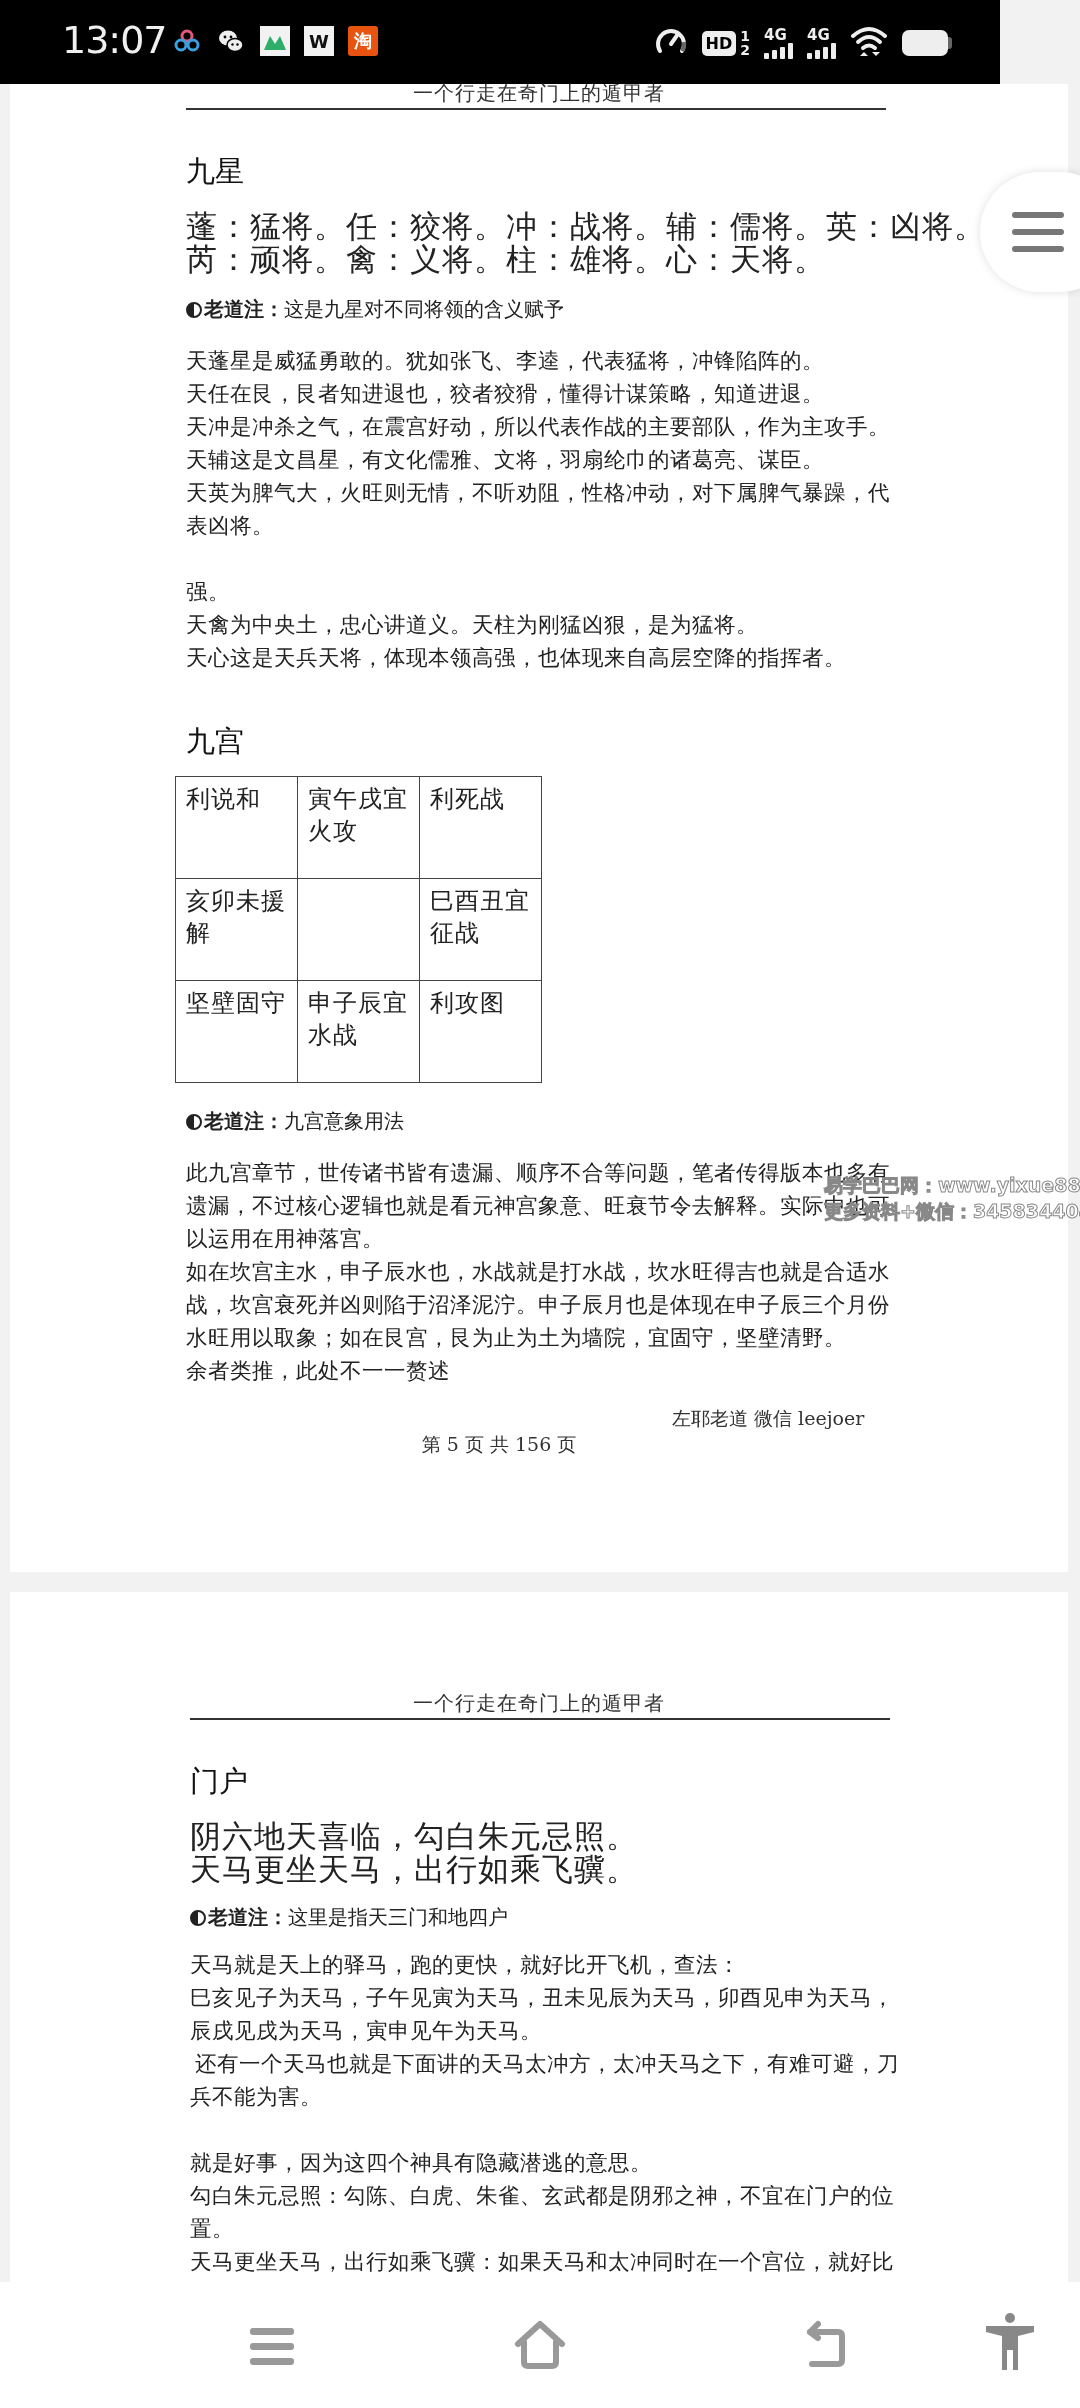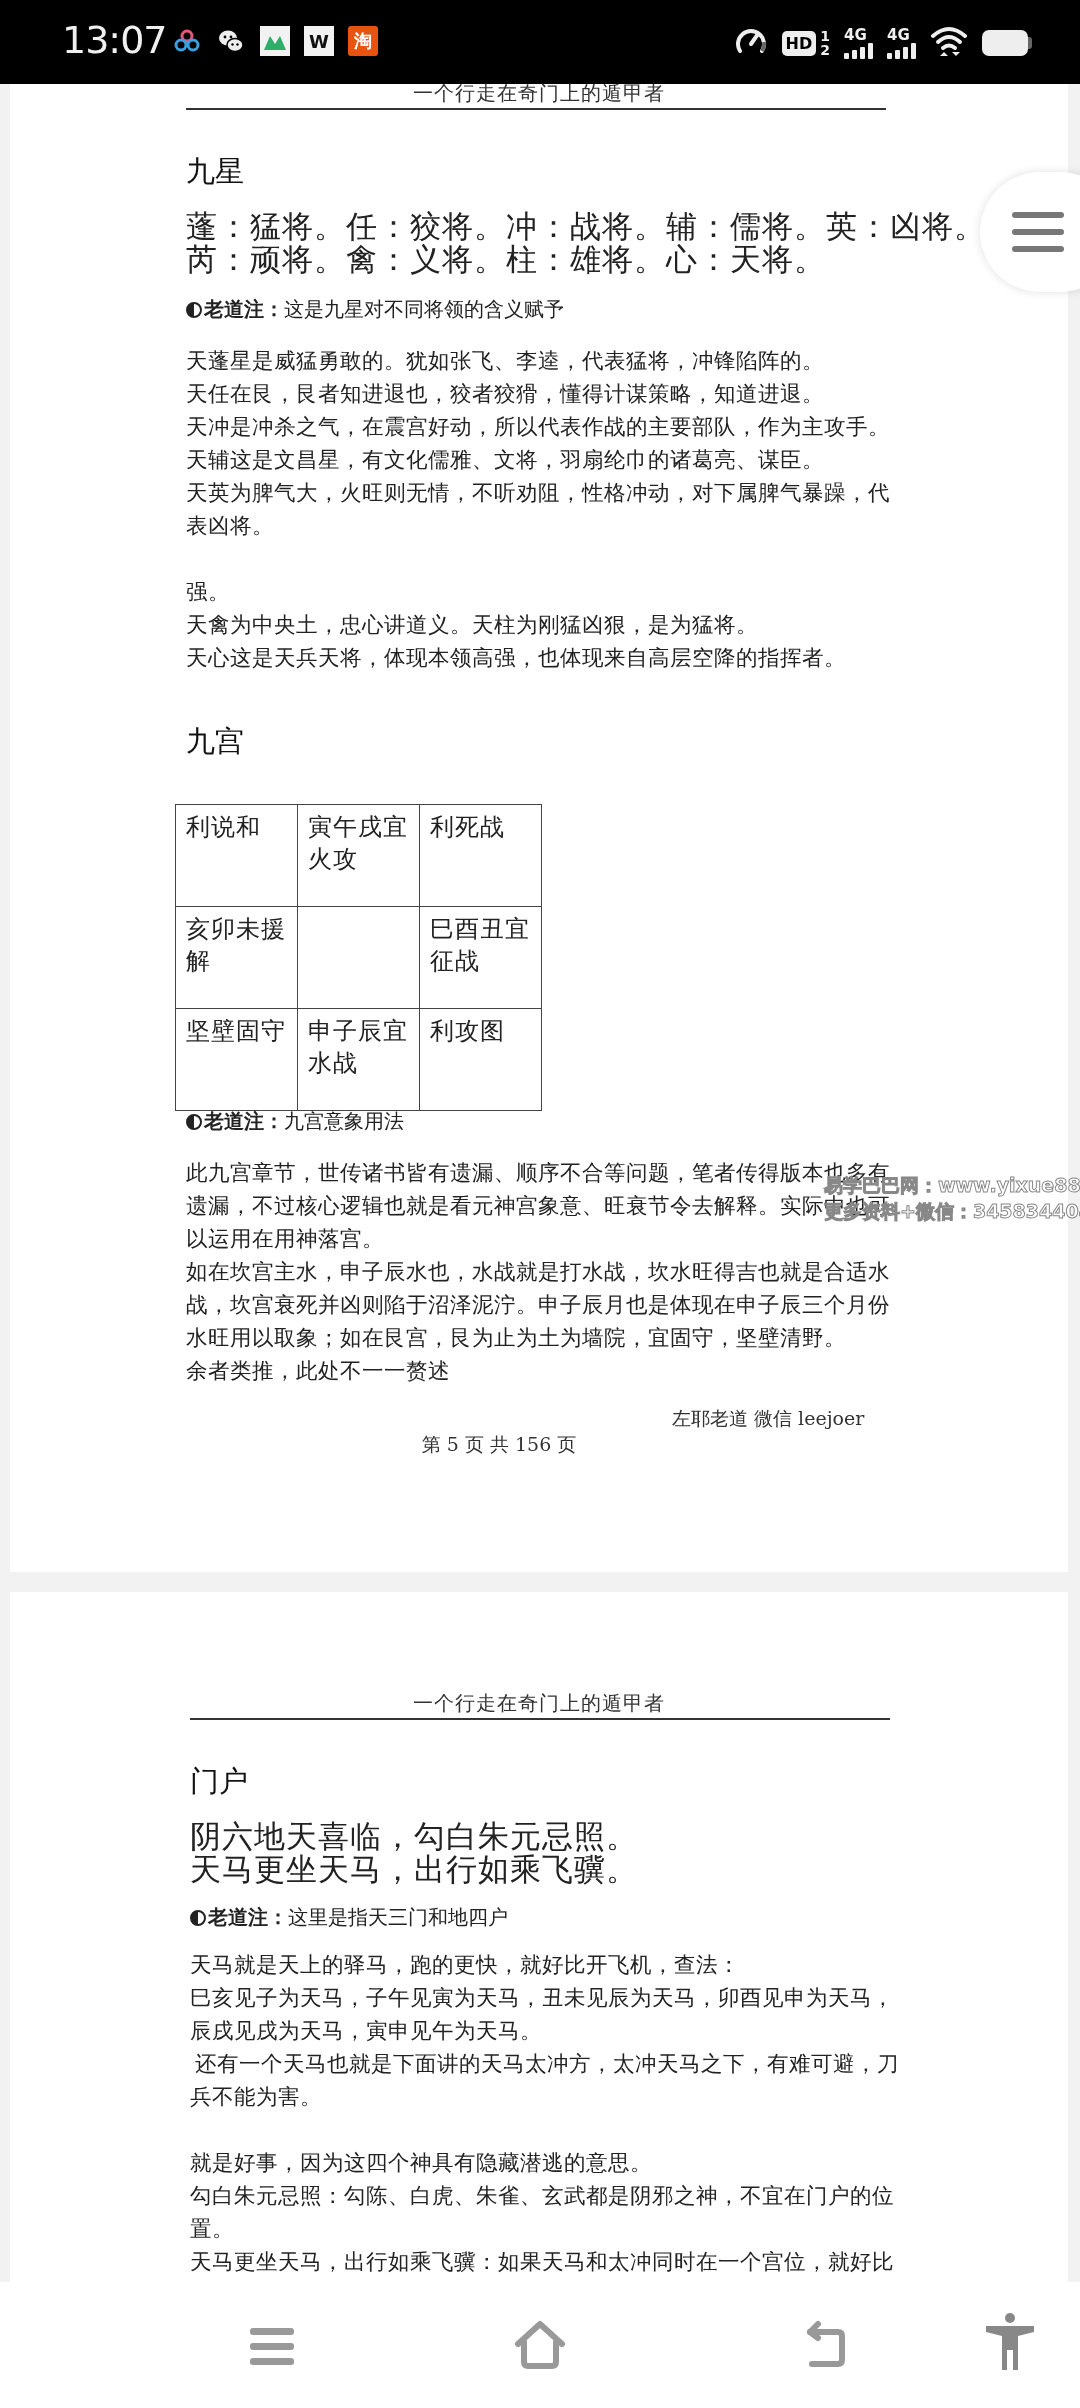--- a/index.html
+++ b/index.html
@@ -7,7 +7,7 @@
   body { position: relative; font-family: "DejaVu Serif", "Liberation Serif", serif; color: #1a1a1a; }
 
   
-  .status-bar { position: absolute; left: 0; top: 0; width: 1080px; height: 84px; background: #000; color: #fff; display: flex; align-items: center; }
+  .status-bar { position: absolute; left: 0; top: 0; width: 1000px; height: 84px; background: #000; color: #fff; display: flex; align-items: center; }
   .status-time { position: absolute; left: 62px; top: 18px; font-family: "DejaVu Sans", sans-serif; font-size: 38px; letter-spacing: -1px; color: #f0f0f0; }
   .notif-icons { position: absolute; left: 172px; top: 26px; display: flex; gap: 14px; align-items: center; }
   .ni { width: 30px; height: 30px; display: flex; align-items: center; justify-content: center; font-family: "DejaVu Sans", sans-serif; font-size: 18px; font-weight: bold; }

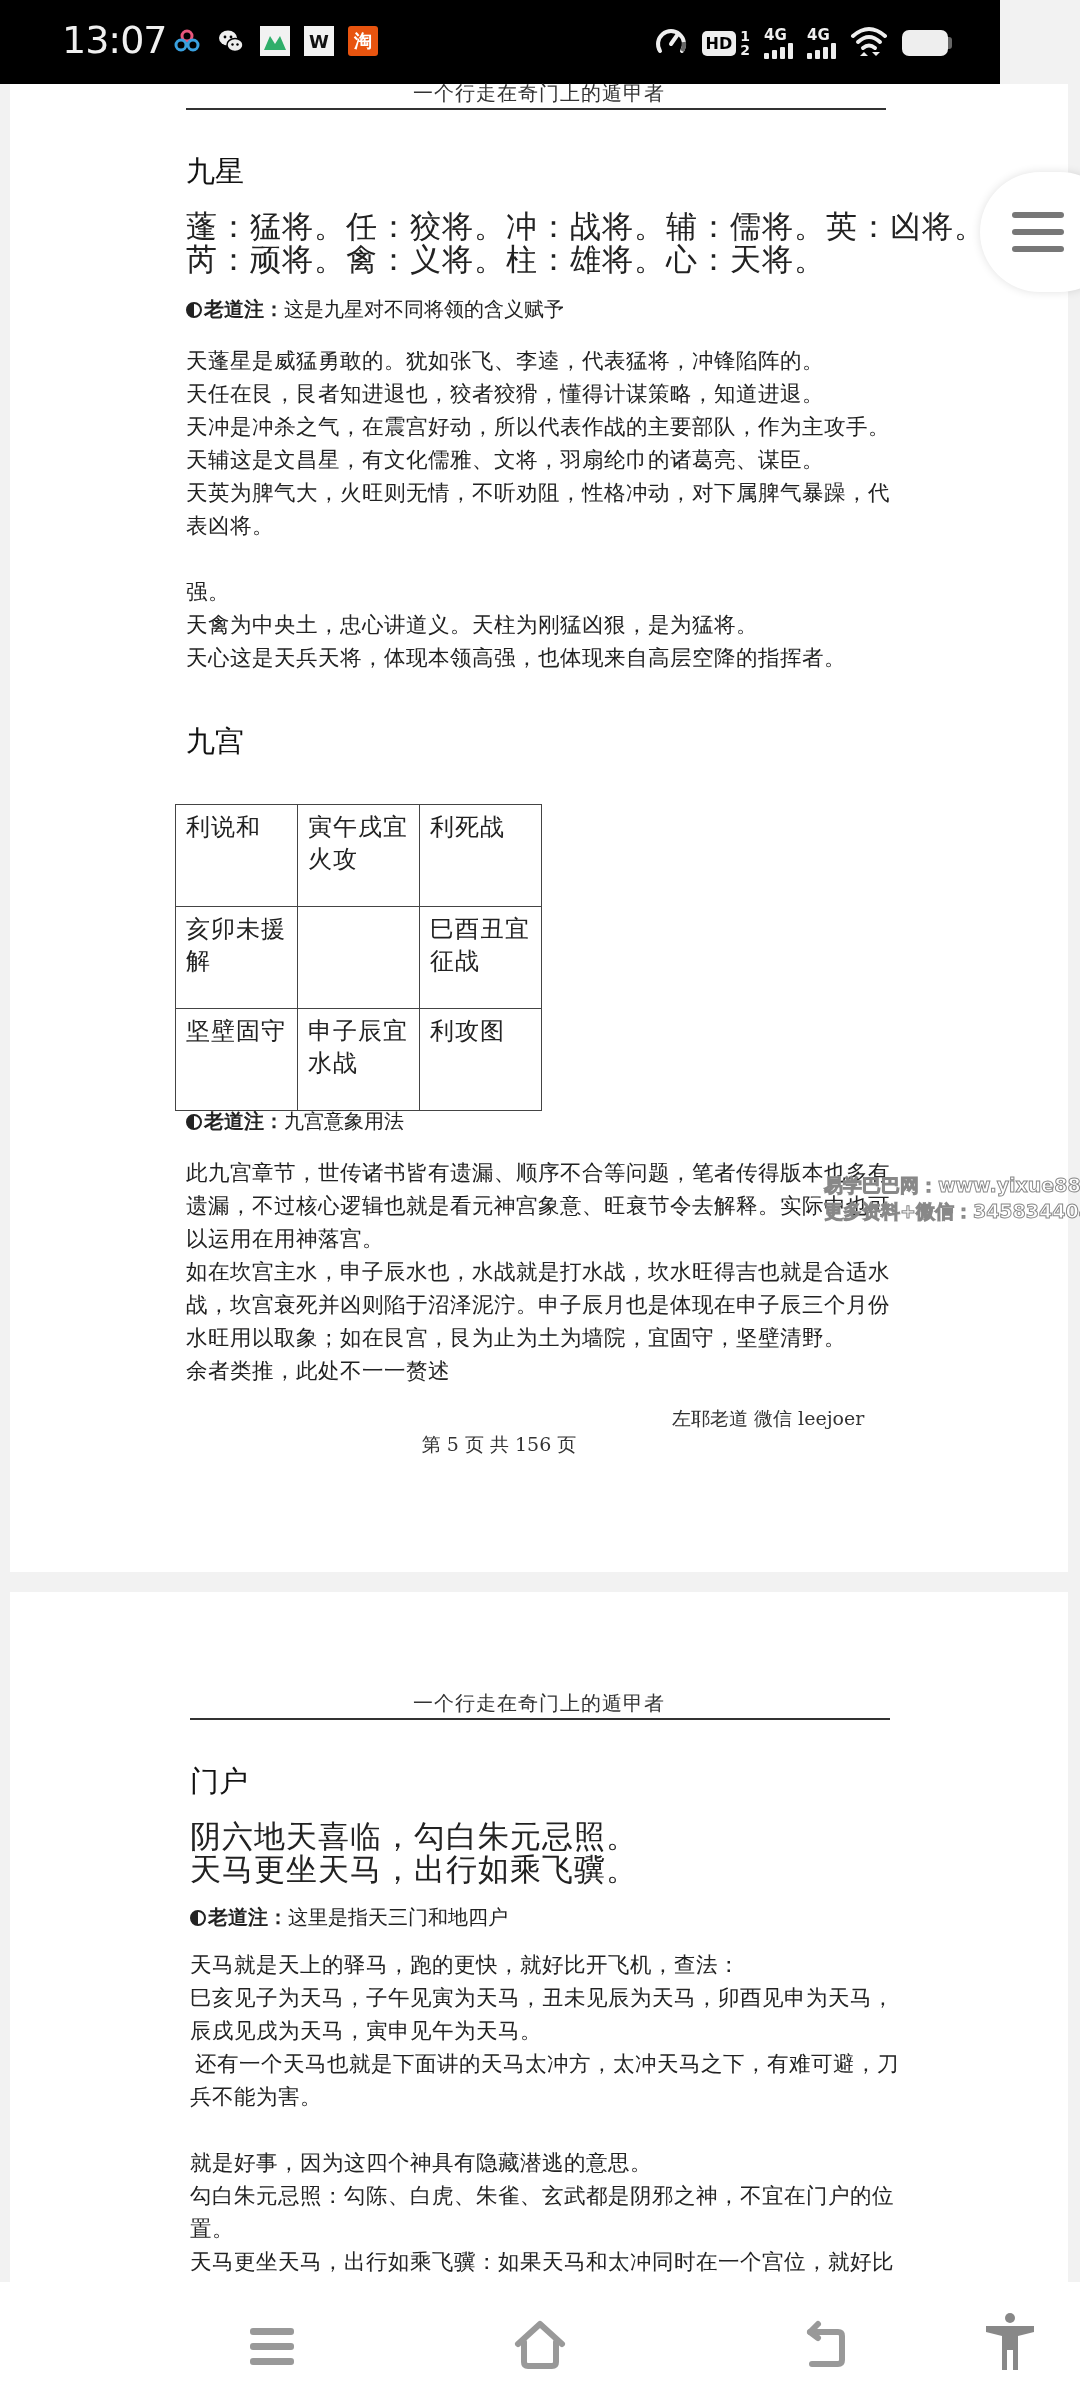--- a/index.html
+++ b/index.html
@@ -154,7 +154,7 @@
 
   <div class="h2" style="left:176px; top:638px">九宫</div>
 
-  <table class="nine-grid" style="top:720px; left:165px">
+  <table class="nine-grid" style="top:692px; left:165px">
     <tbody>
         <tr>
       <td>利说和</td>

